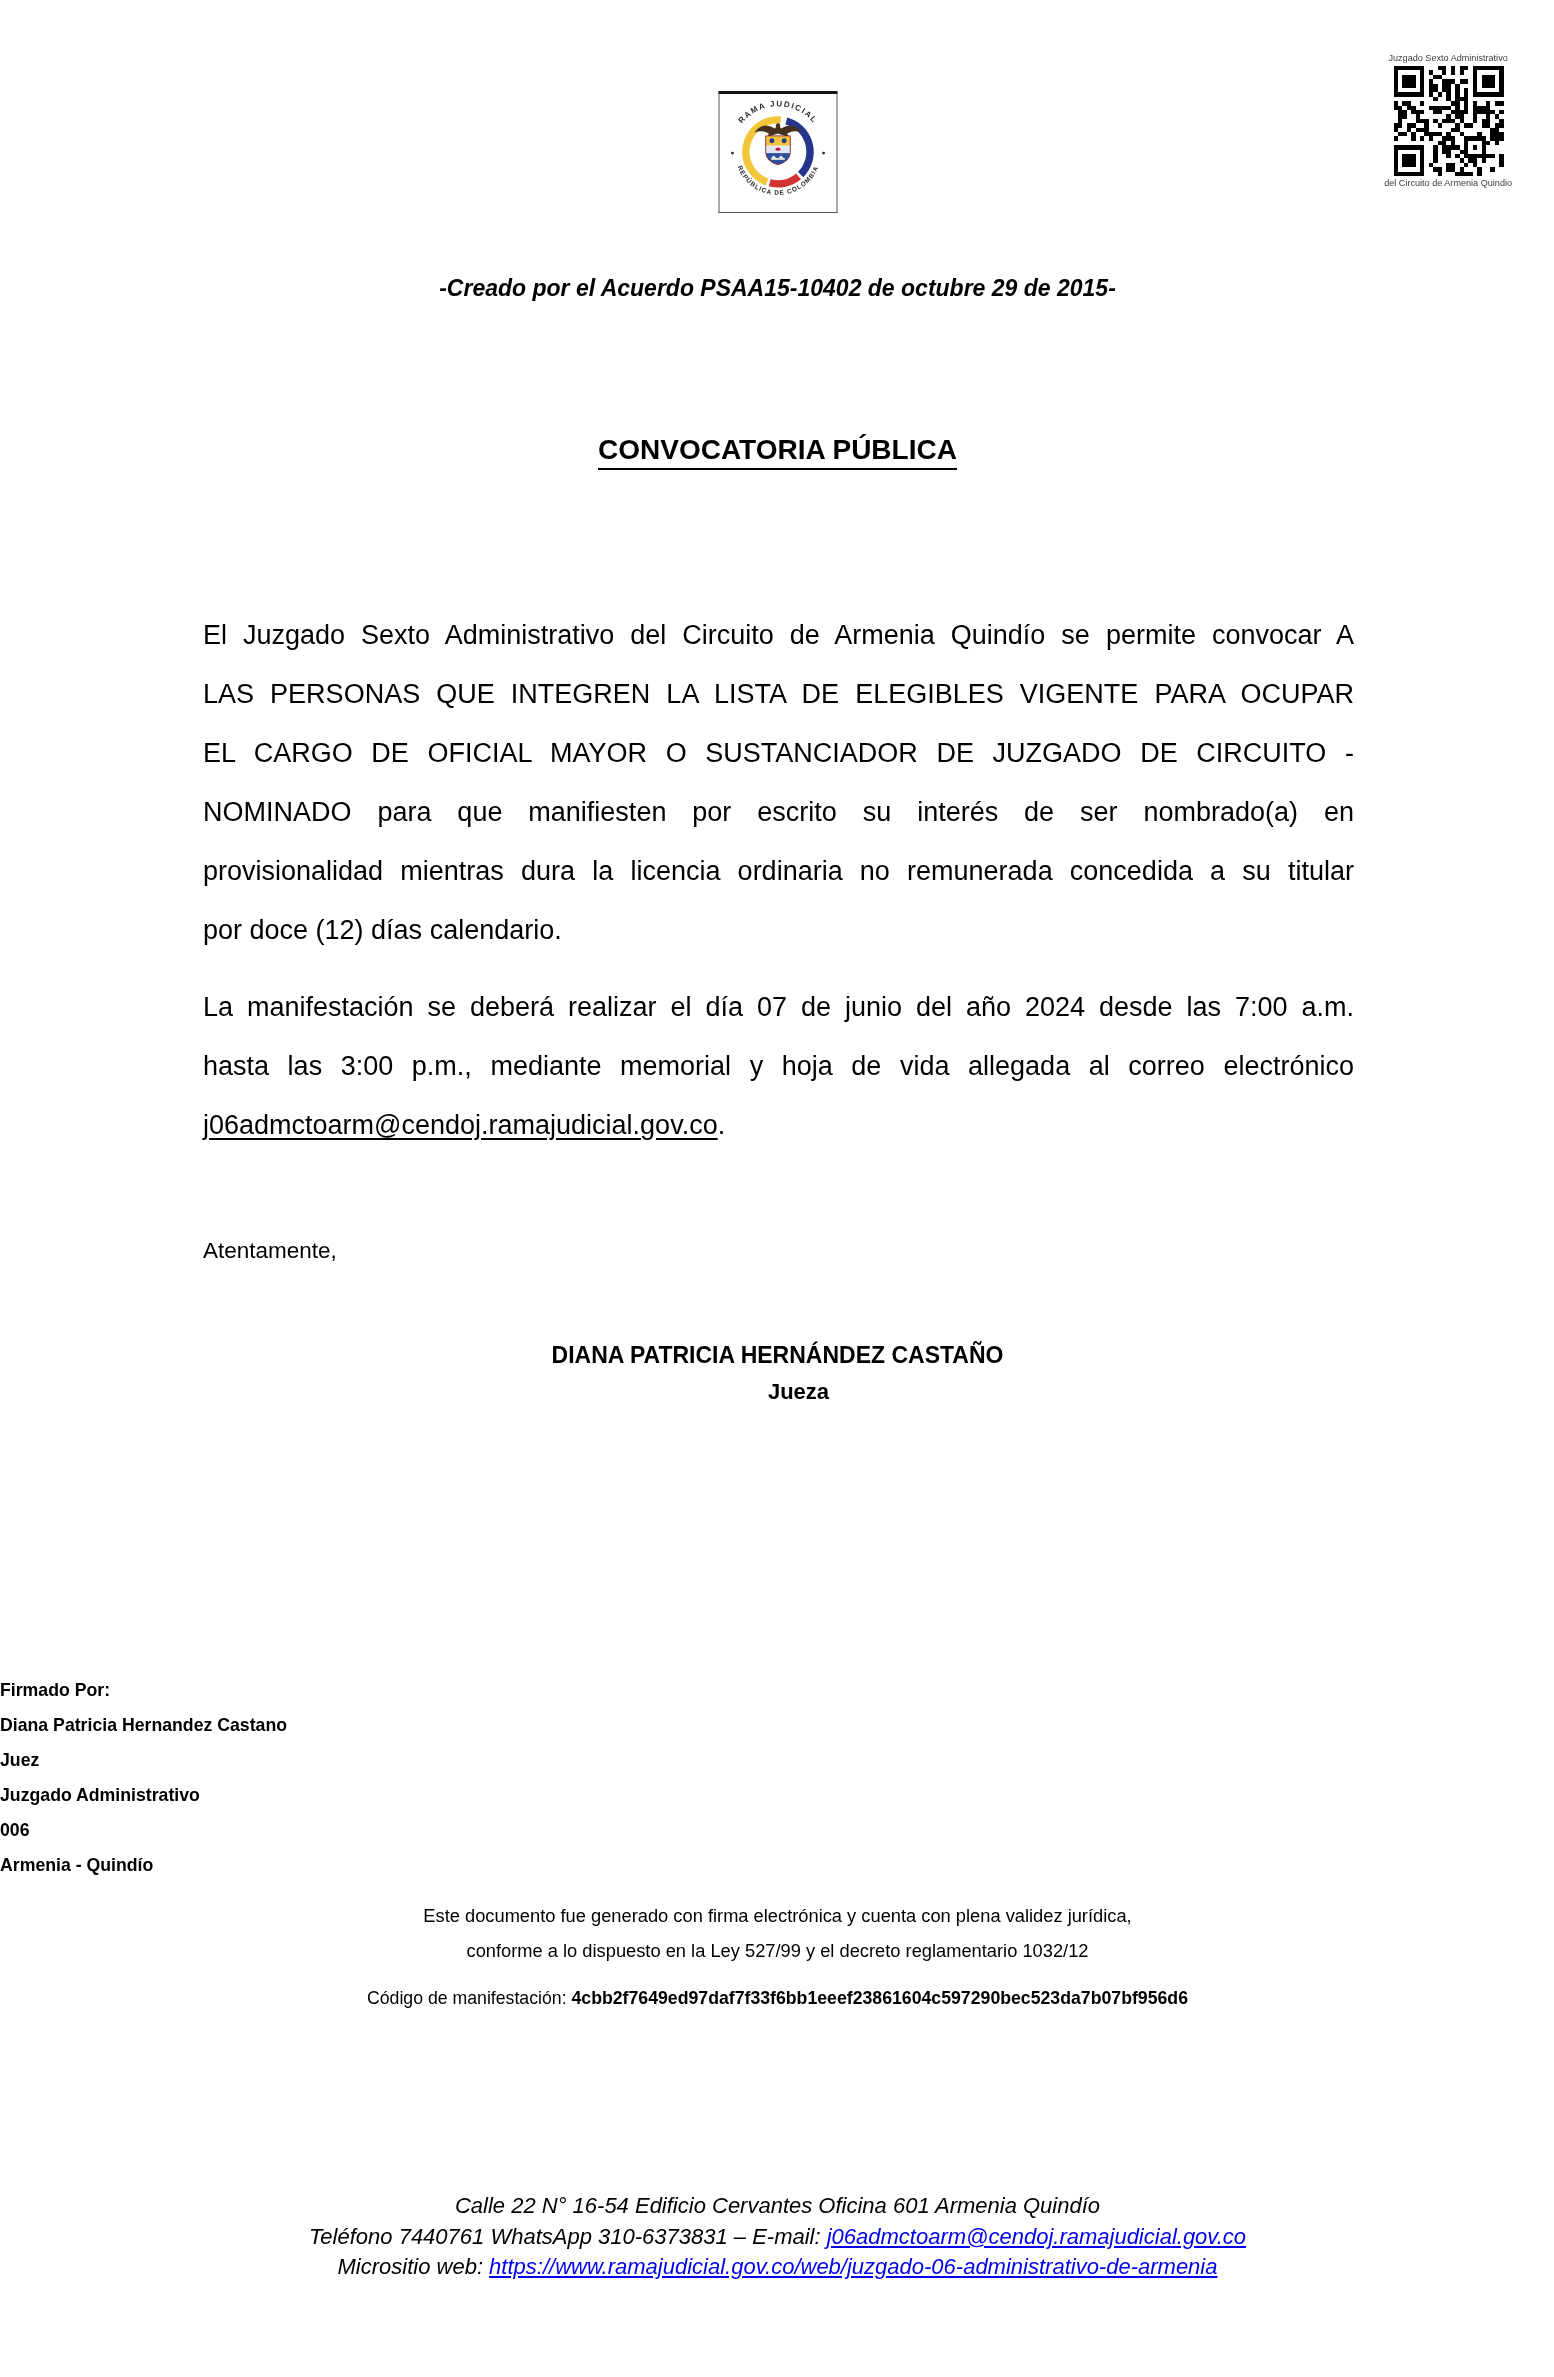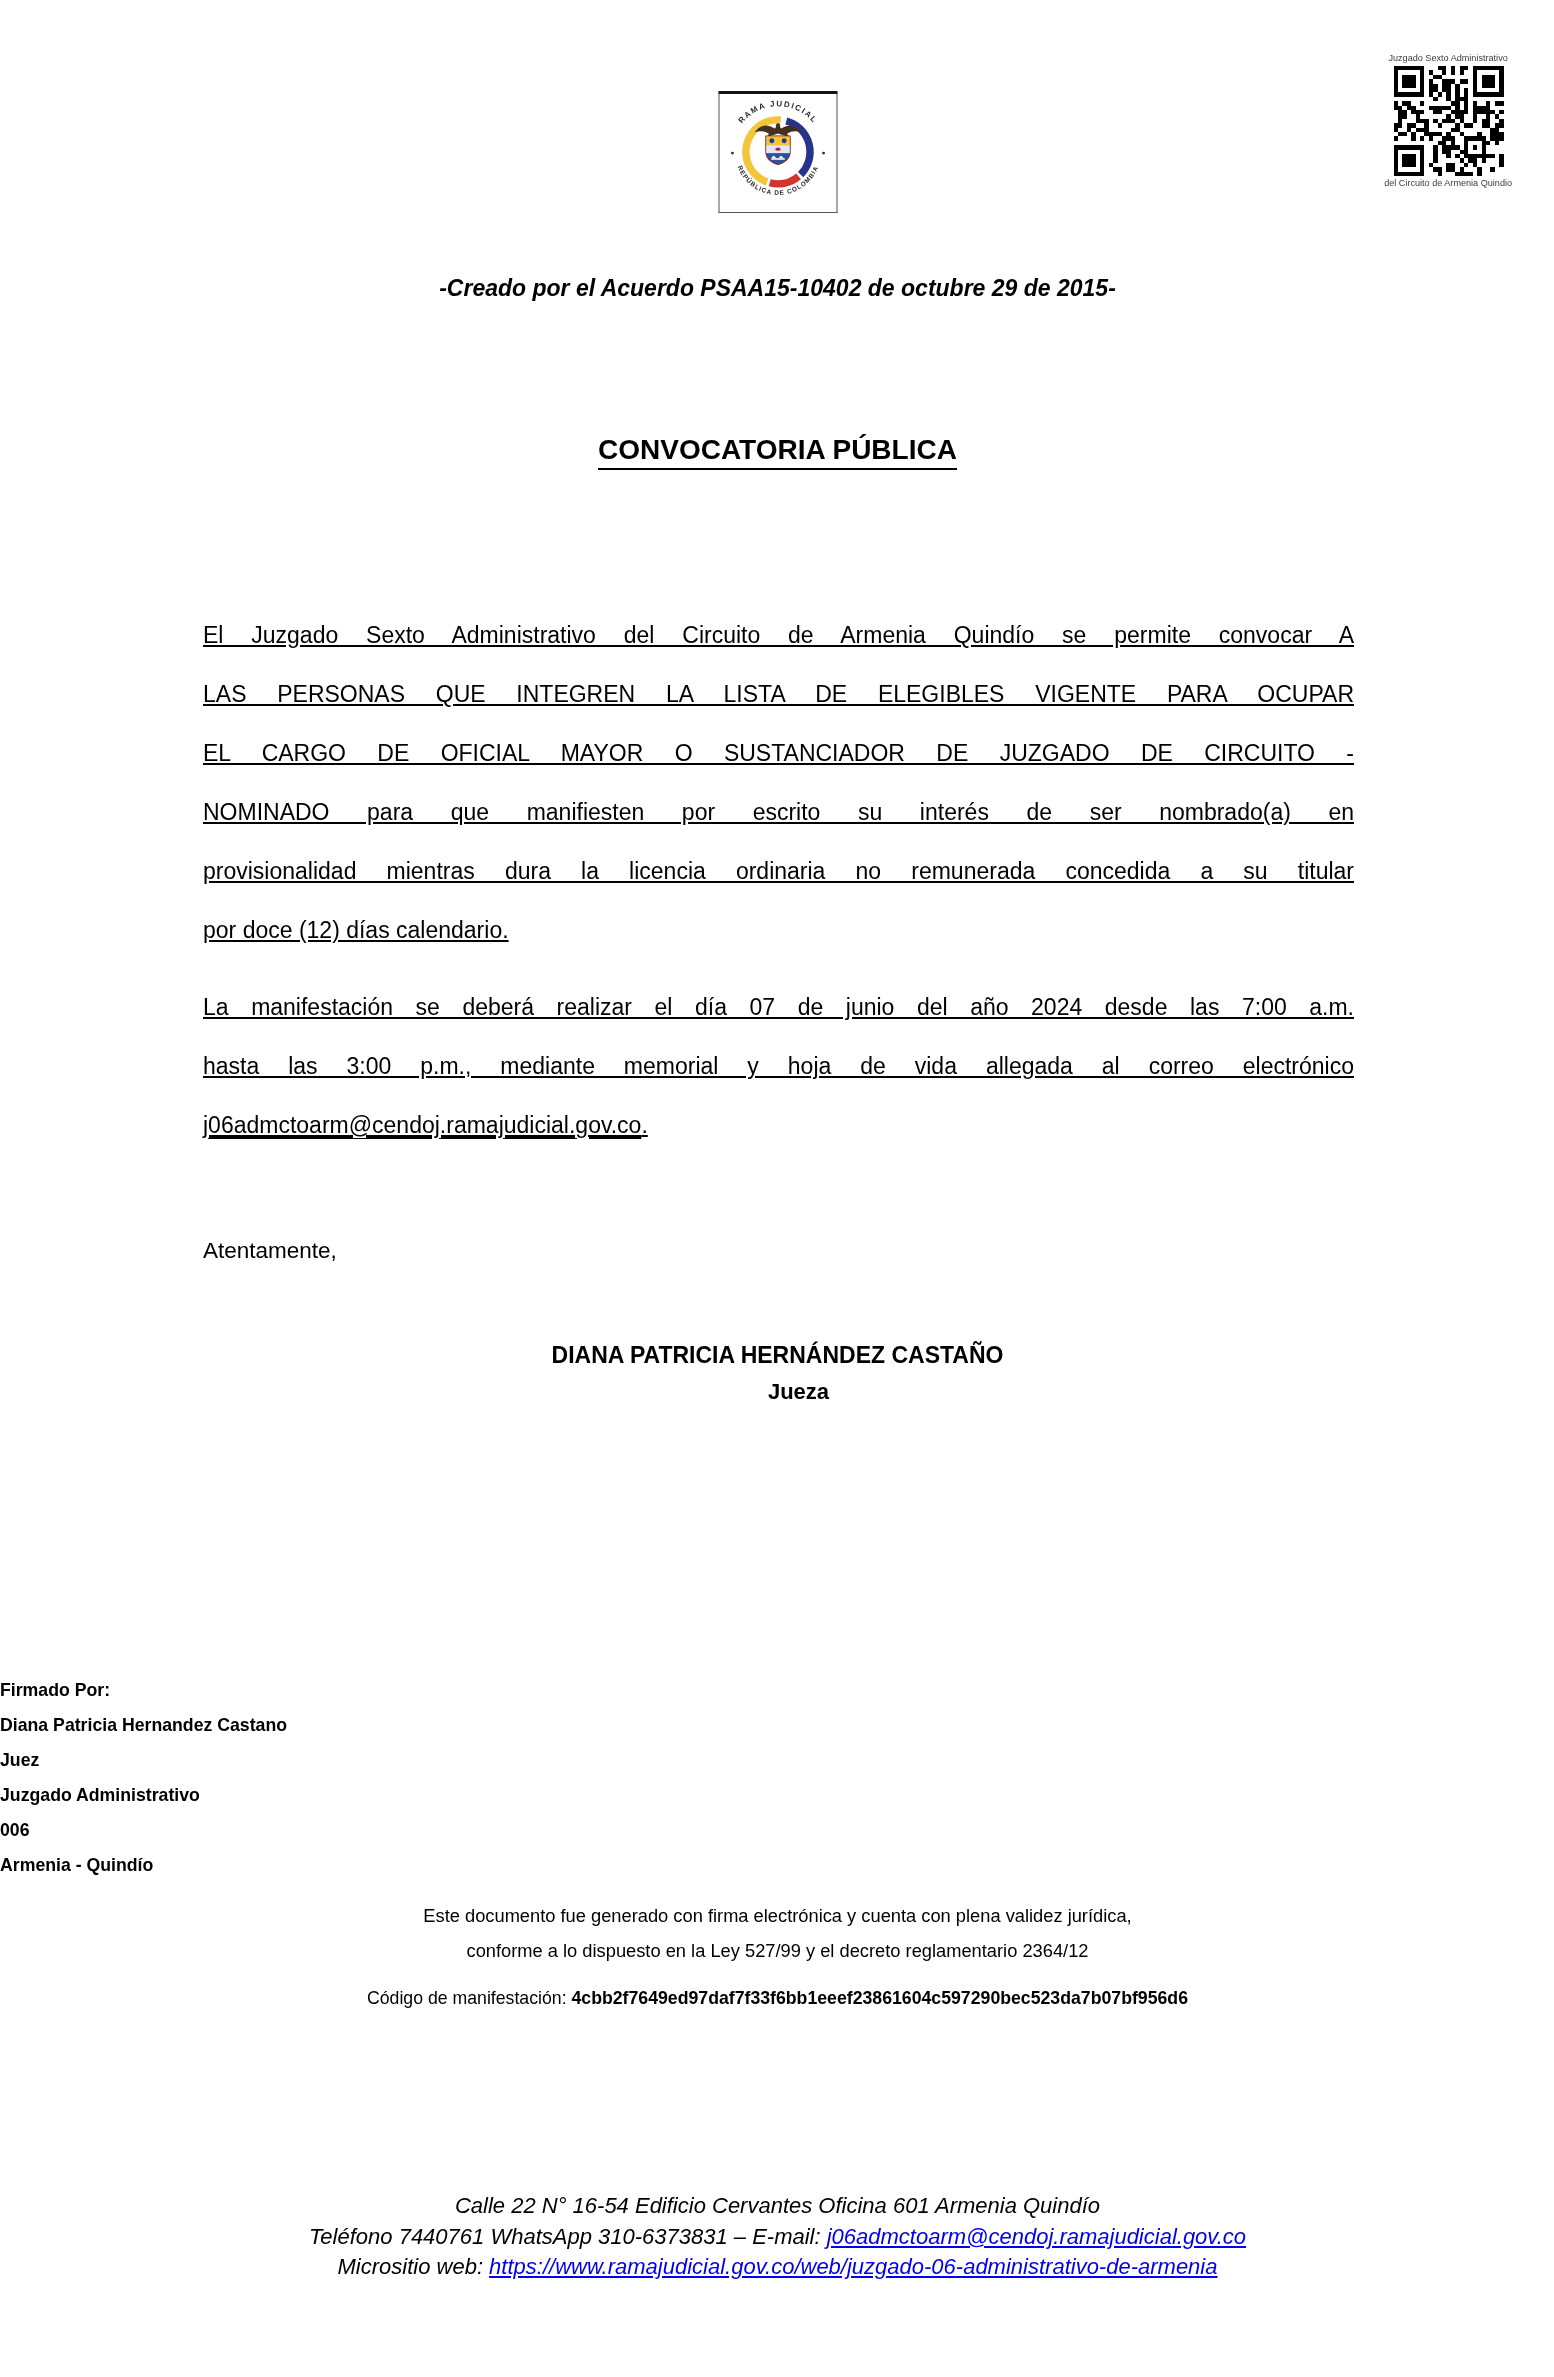--- a/index.html
+++ b/index.html
@@ -39,7 +39,7 @@
   }
   .heading span{border-bottom:2.4px solid #000;padding-bottom:3px;}
   
-  .para{position:absolute;left:203px;width:1151px;font-size:23px;text-decoration:underline;}
+  .para{position:absolute;left:203px;width:1151px;font-size:27px;}
   .p1{top:606px;}
   .p2{top:978px;}
   .jline{

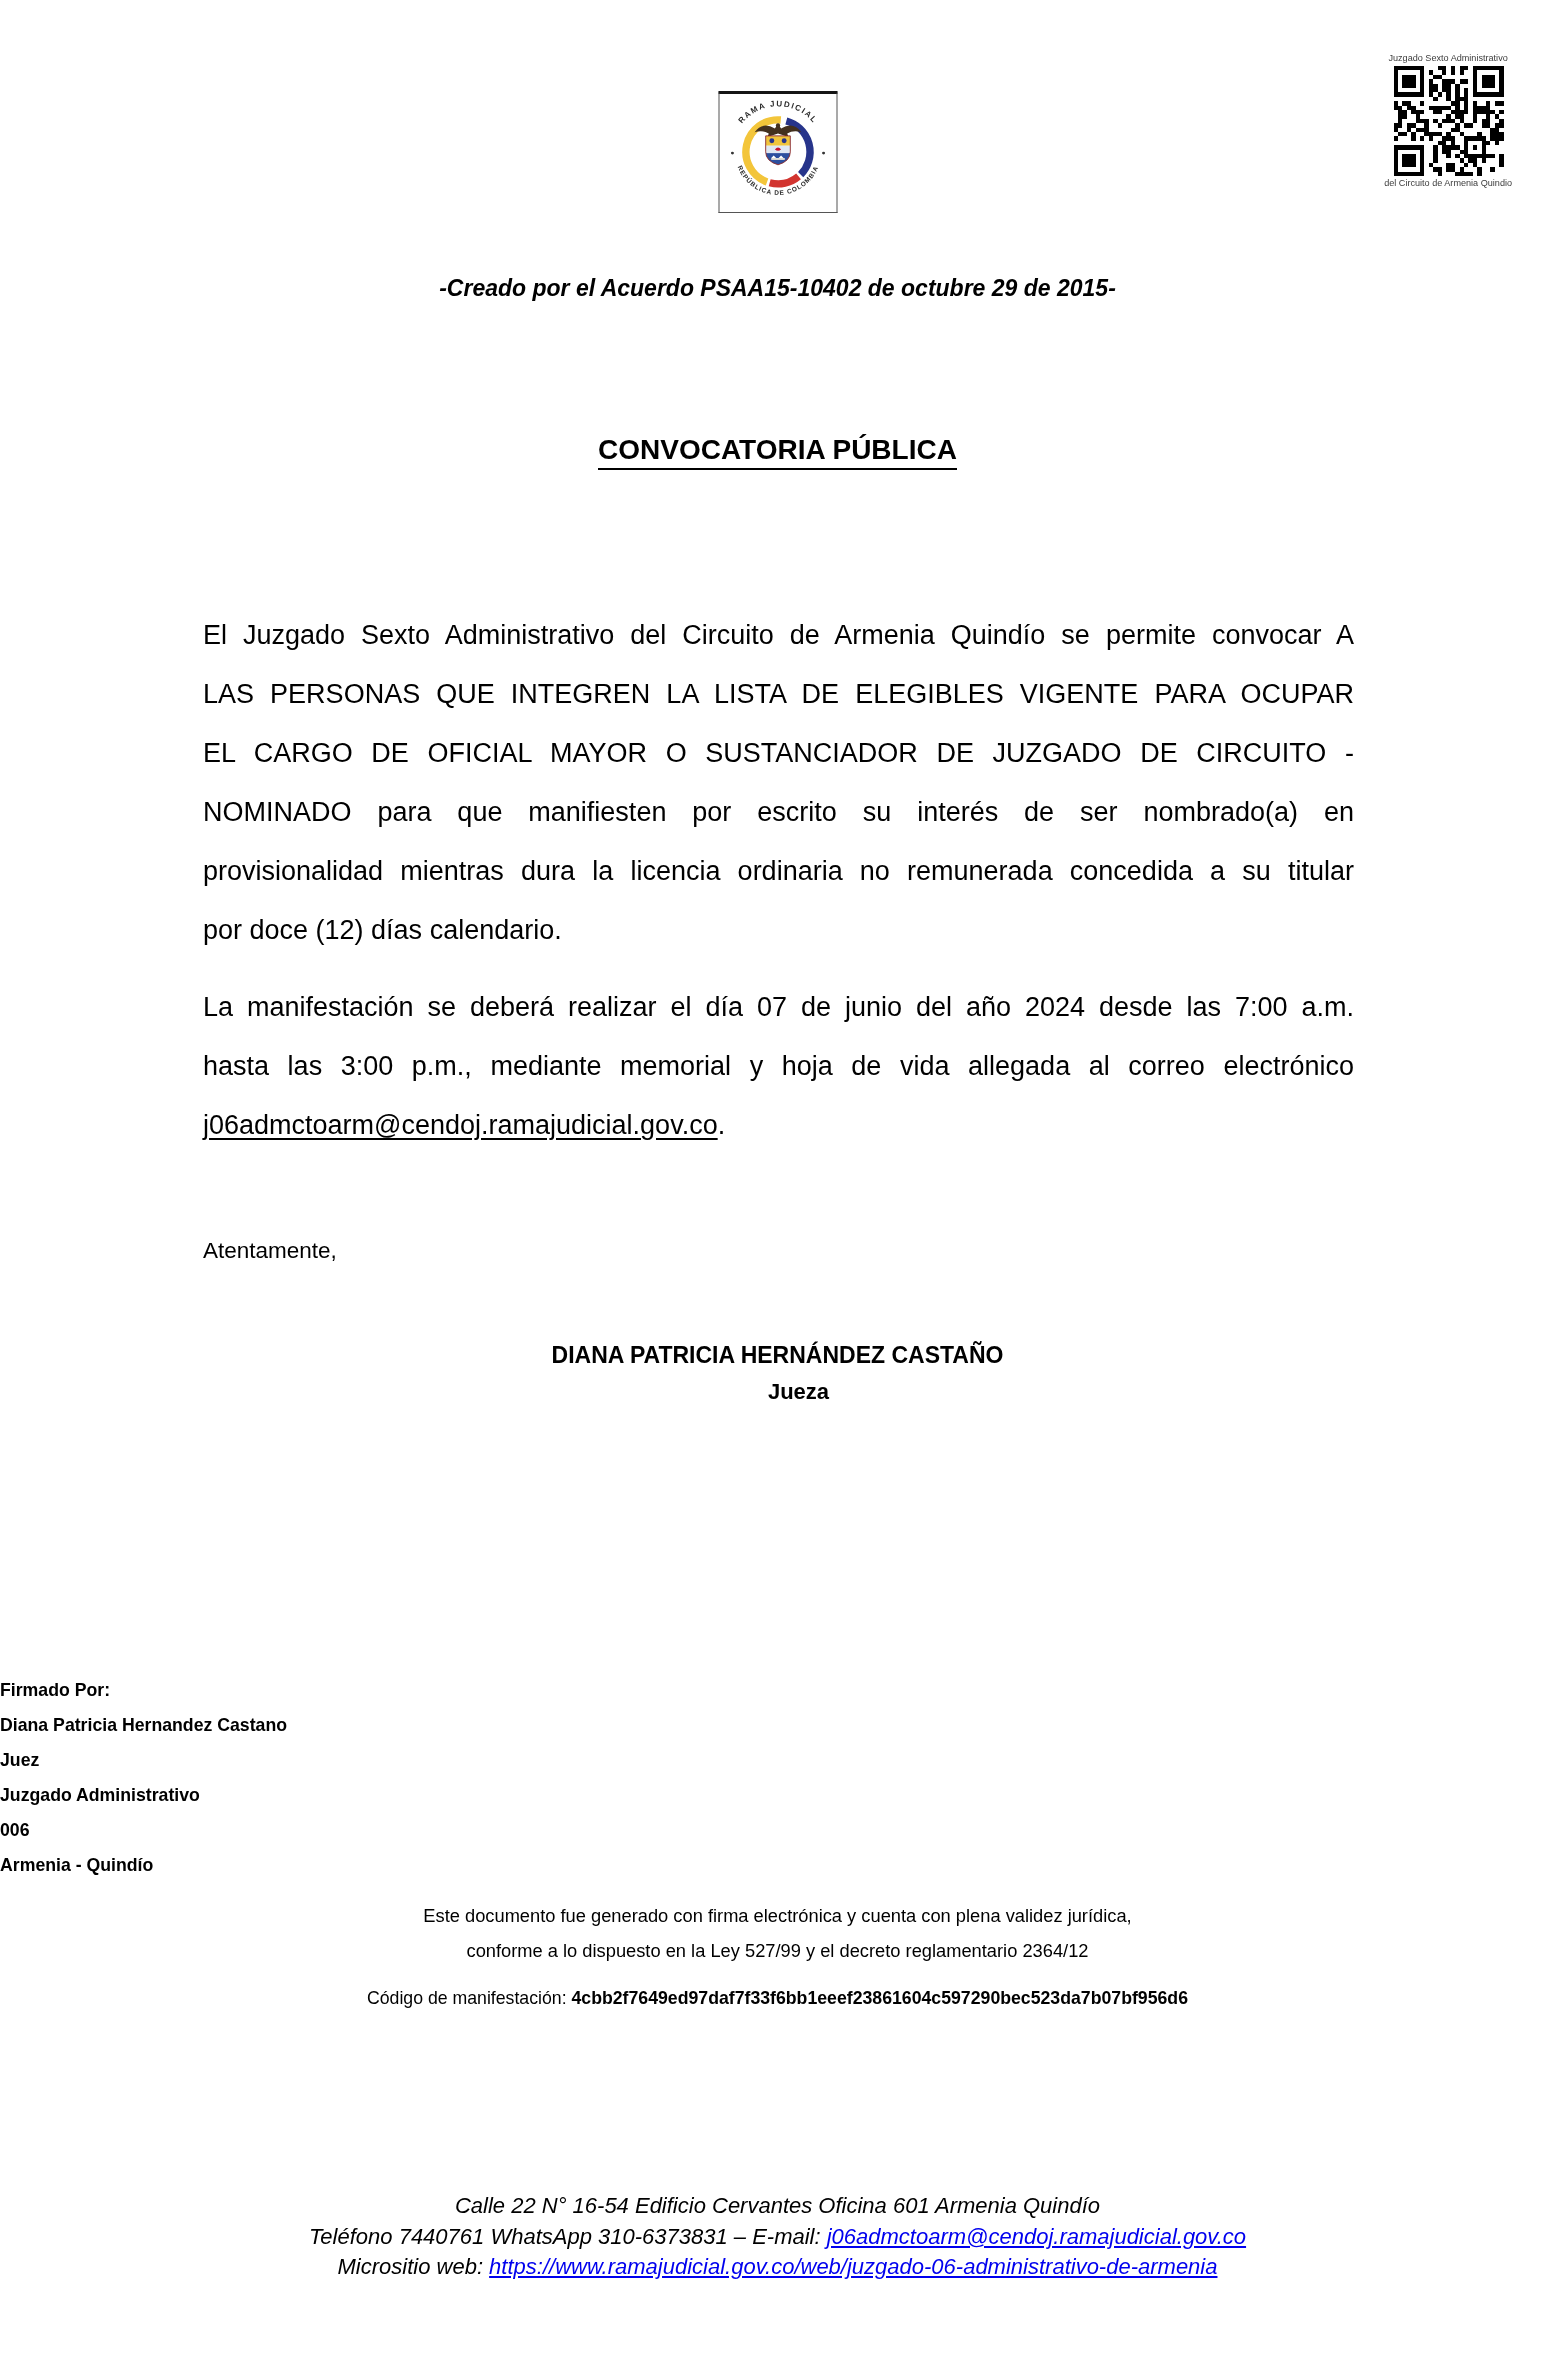--- a/index.html
+++ b/index.html
@@ -382,7 +382,7 @@
 
   <div class="legal">
       <div class="legal-line">Este documento fue generado con firma electrónica y cuenta con plena validez jurídica,</div>
-      <div class="legal-line">conforme a lo dispuesto en la Ley 527/99 y el decreto reglamentario 2364/12</div>
+      <div class="legal-line">conforme a lo dispuesto en la Ley 527/99 y el decreto reglamentario 1032/12</div>
     </div>
 
   <div class="verification">

